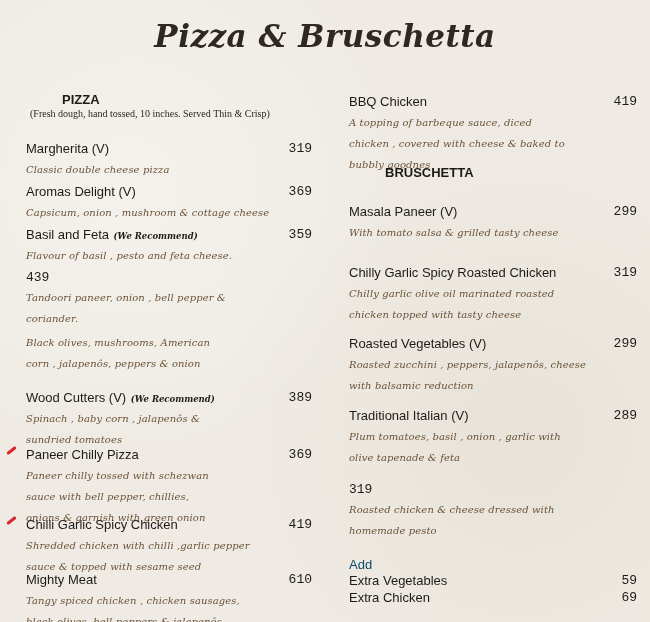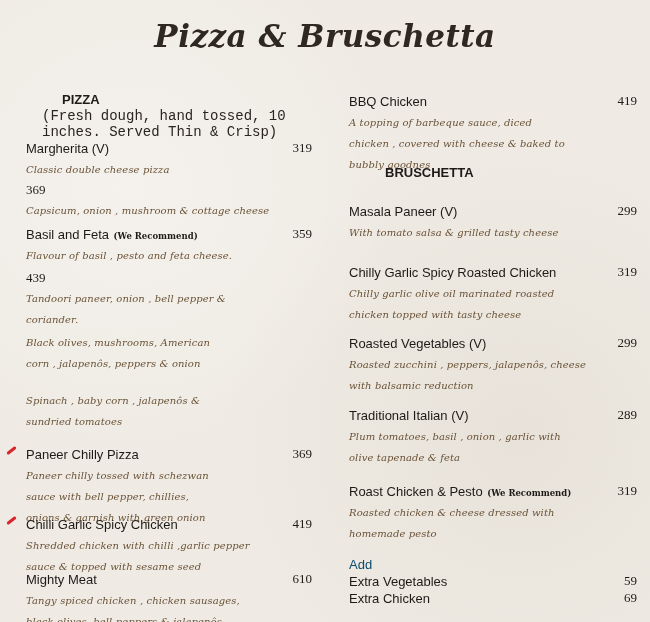--- a/index.html
+++ b/index.html
@@ -37,7 +37,7 @@
     .rec {
       font-family: "DejaVu Serif", serif; font-weight: bold; font-size: 8.5px; color: #1e1a16;
     }
-    .price { font-family: Liberation Serif, serif; font-size: 13px; color: #1e1a16; }
+    .price { font-family: Liberation Mono, monospace; font-size: 13px; color: #1e1a16; }
     .desc {
       font-family: "DejaVu Serif", serif; font-style: italic; font-size: 10px; color: #6a5236;
       line-height: 21px; margin-top: 2px; letter-spacing: 0.1px;

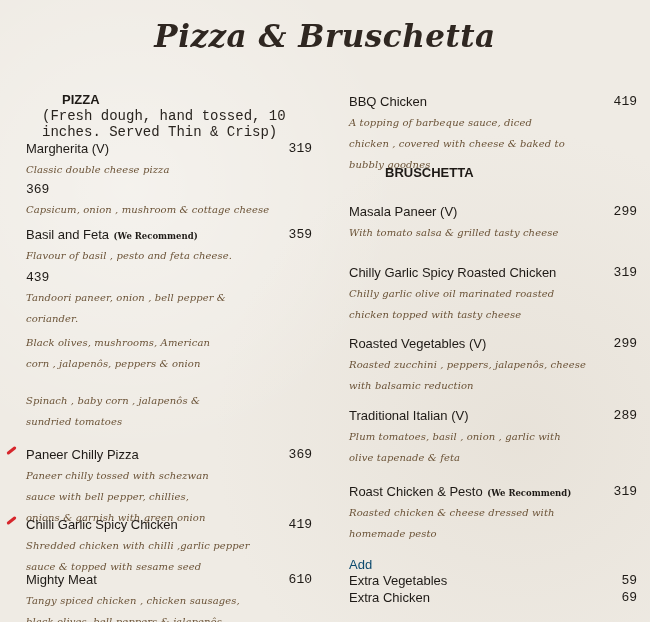--- a/index.html
+++ b/index.html
@@ -26,8 +26,8 @@
       font-family: "Liberation Sans", sans-serif; font-weight: bold; font-size: 13px; color: #1e1a16; margin-left: 36px;
     }
     .section-note {
-      position: absolute; left: 16px; font-size: 14px; color: #2a2520;
-      font-family: Liberation Mono, monospace;
+      position: absolute; left: 4px; font-size: 10px; color: #2a2520;
+      font-family: Liberation Serif, serif;
     }
     .item { position: absolute; left: 0; width: 100%; }
     .item-row { display: flex; justify-content: space-between; align-items: center; }

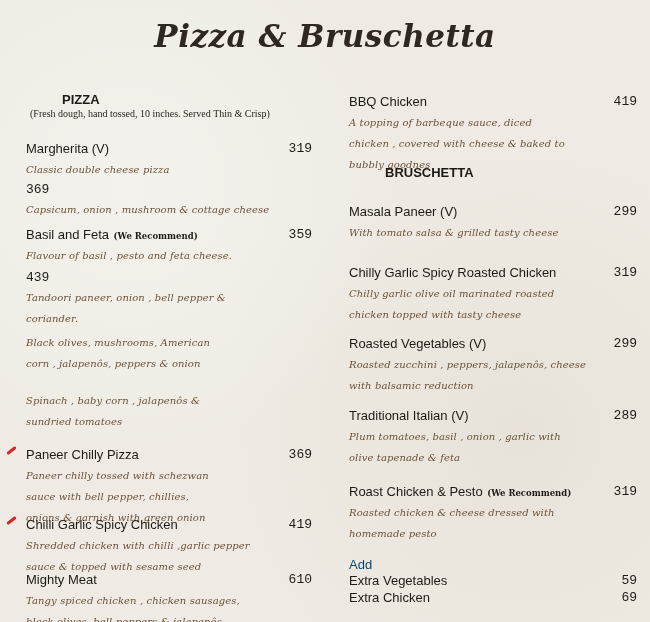--- a/index.html
+++ b/index.html
@@ -67,6 +67,7 @@
 
   <div class="item" style="top:182px; width:286px">
     <div class="item-row">
+        <span><span class="item-name">Aromas Delight (V)</span></span>
         <span class="price">369</span>
       </div>
     <div class="desc">Capsicum, onion , mushroom &amp; cottage cheese</div>

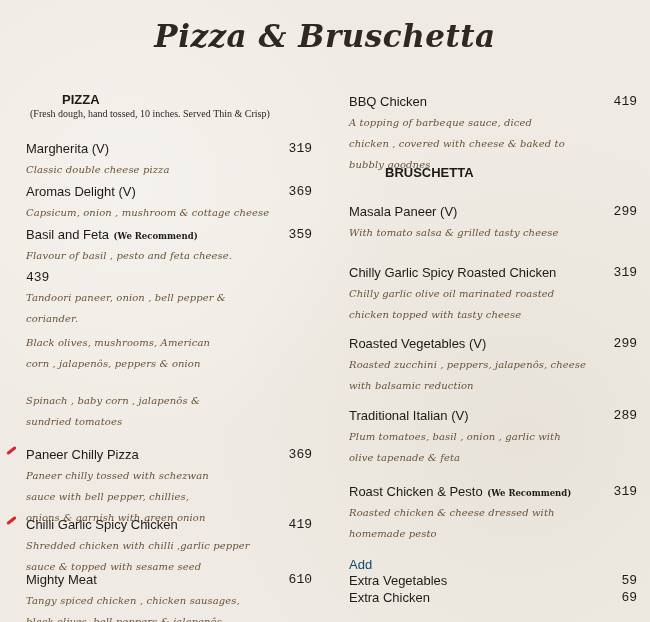--- a/index.html
+++ b/index.html
@@ -35,7 +35,7 @@
       font-family: "Liberation Sans", sans-serif; font-size: 13px; color: #1e1a16; white-space: nowrap;
     }
     .rec {
-      font-family: "DejaVu Serif", serif; font-weight: bold; font-size: 8.5px; color: #1e1a16;
+      font-family: "DejaVu Serif", serif; font-style: italic; font-weight: bold; font-size: 8.5px; color: #1e1a16;
     }
     .price { font-family: Liberation Mono, monospace; font-size: 13px; color: #1e1a16; }
     .desc {

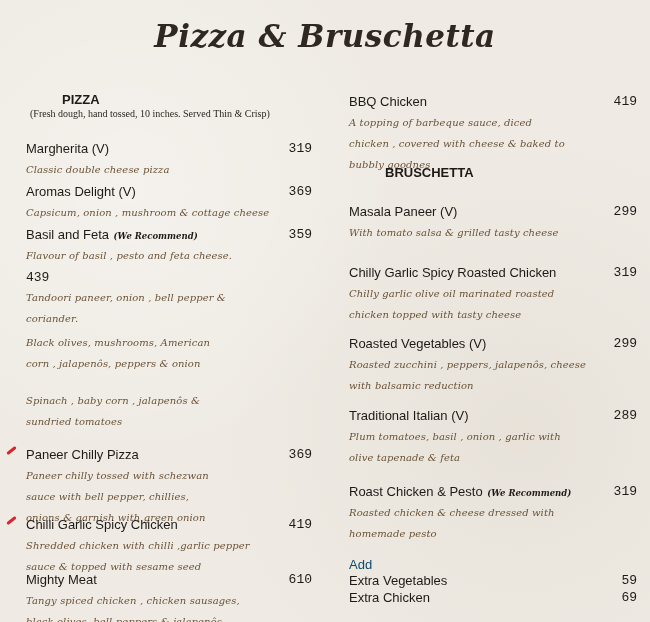--- a/index.html
+++ b/index.html
@@ -93,6 +93,10 @@
   </div>
 
   <div class="item" style="top:388px; width:286px">
+    <div class="item-row">
+        <span><span class="item-name">Wood Cutters (V)</span> <span class="rec">(We Recommend)</span></span>
+        <span class="price">389</span>
+      </div>
     <div class="desc" style="width:190px">Spinach , baby corn , jalapenôs &amp; sundried tomatoes</div>
   </div>
 

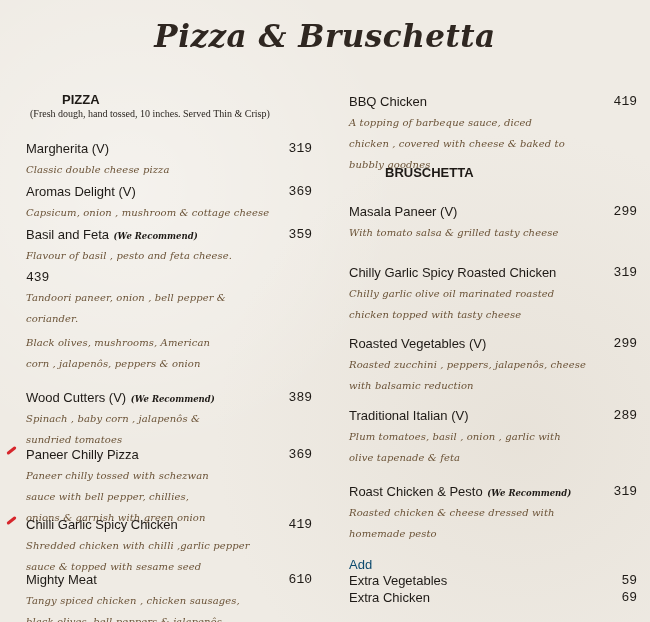--- a/index.html
+++ b/index.html
@@ -172,7 +172,6 @@
 
   <div class="item" style="top:482px; width:288px">
     <div class="item-row">
-        <span><span class="item-name">Roast Chicken &amp; Pesto</span> <span class="rec">(We Recommend)</span></span>
         <span class="price">319</span>
       </div>
     <div class="desc" style="width:220px">Roasted chicken &amp; cheese dressed with homemade pesto</div>

